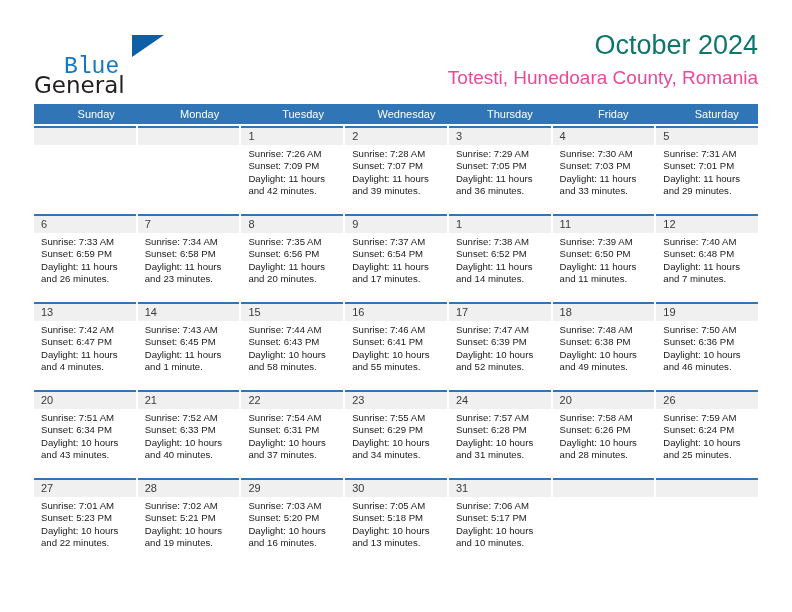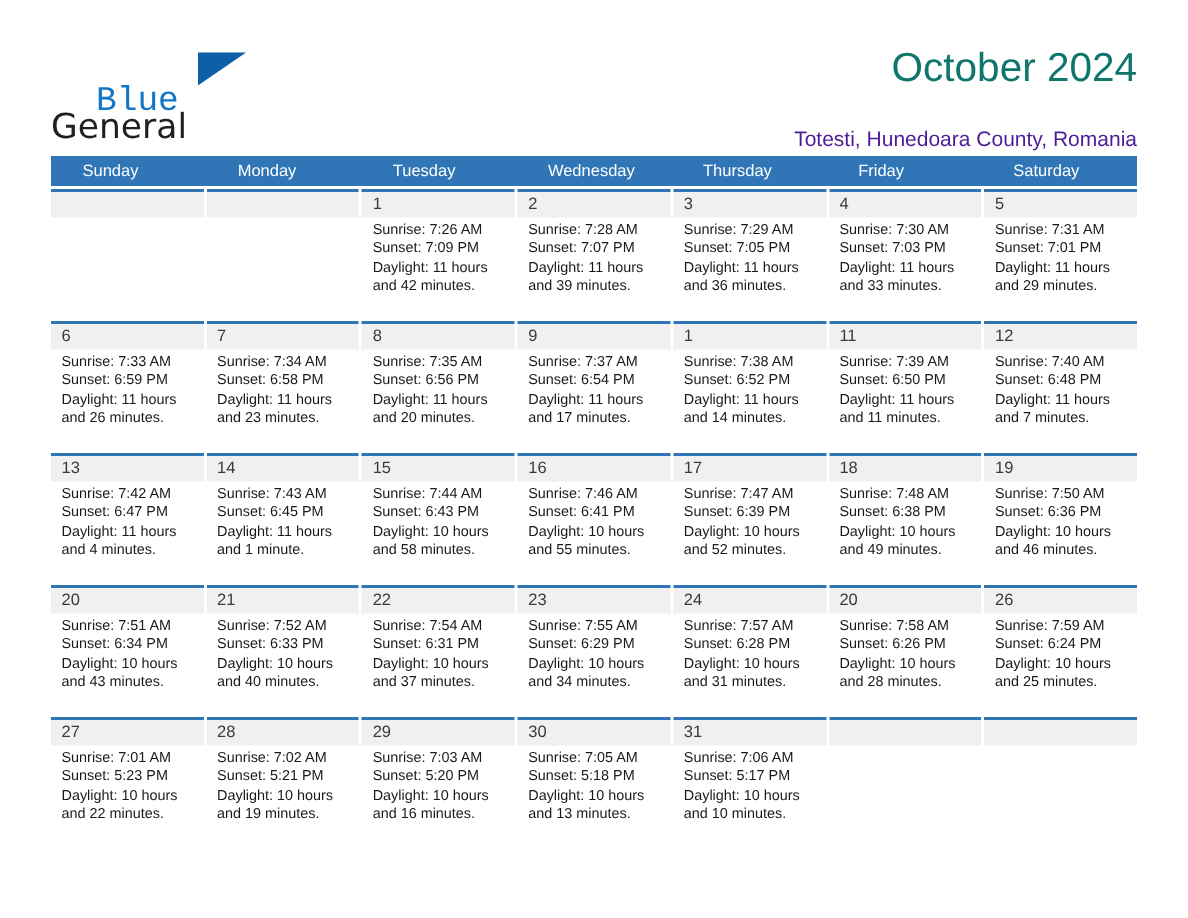--- a/index.html
+++ b/index.html
@@ -81,11 +81,11 @@
     white-space: nowrap;
   }
   .cal-subtitle {
-    font-size: 14px;
-    color: #4c1d95;
+    font-size: 19px;
+    color: #ec4899;
     font-weight: 400;
     line-height: 20px;
-    margin-top: 20px;
+    margin-top: 6px;
     white-space: nowrap;
   }
 

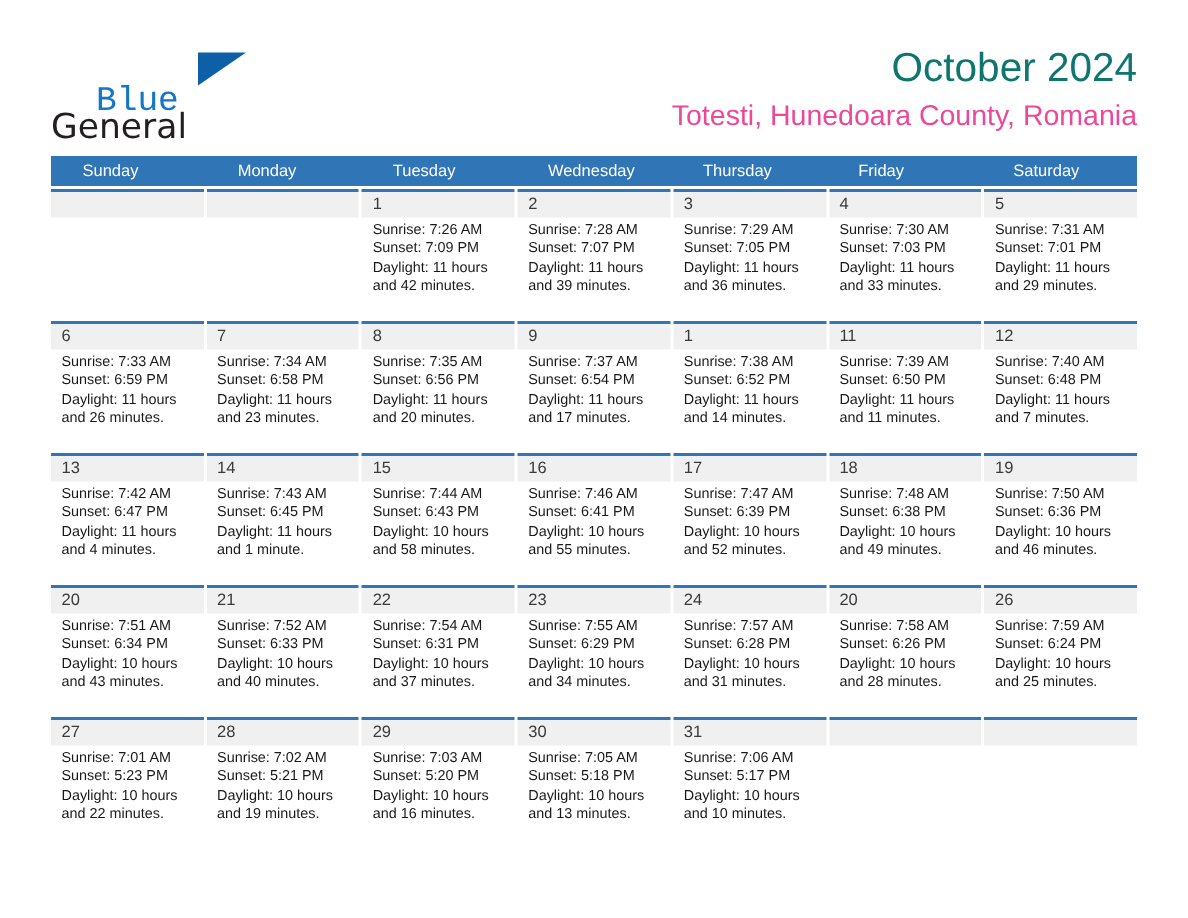--- a/index.html
+++ b/index.html
@@ -110,6 +110,7 @@
     padding-left: 21px;
     box-sizing: border-box;
     white-space: nowrap;
+    text-align: center;
   }
 
   .week {

